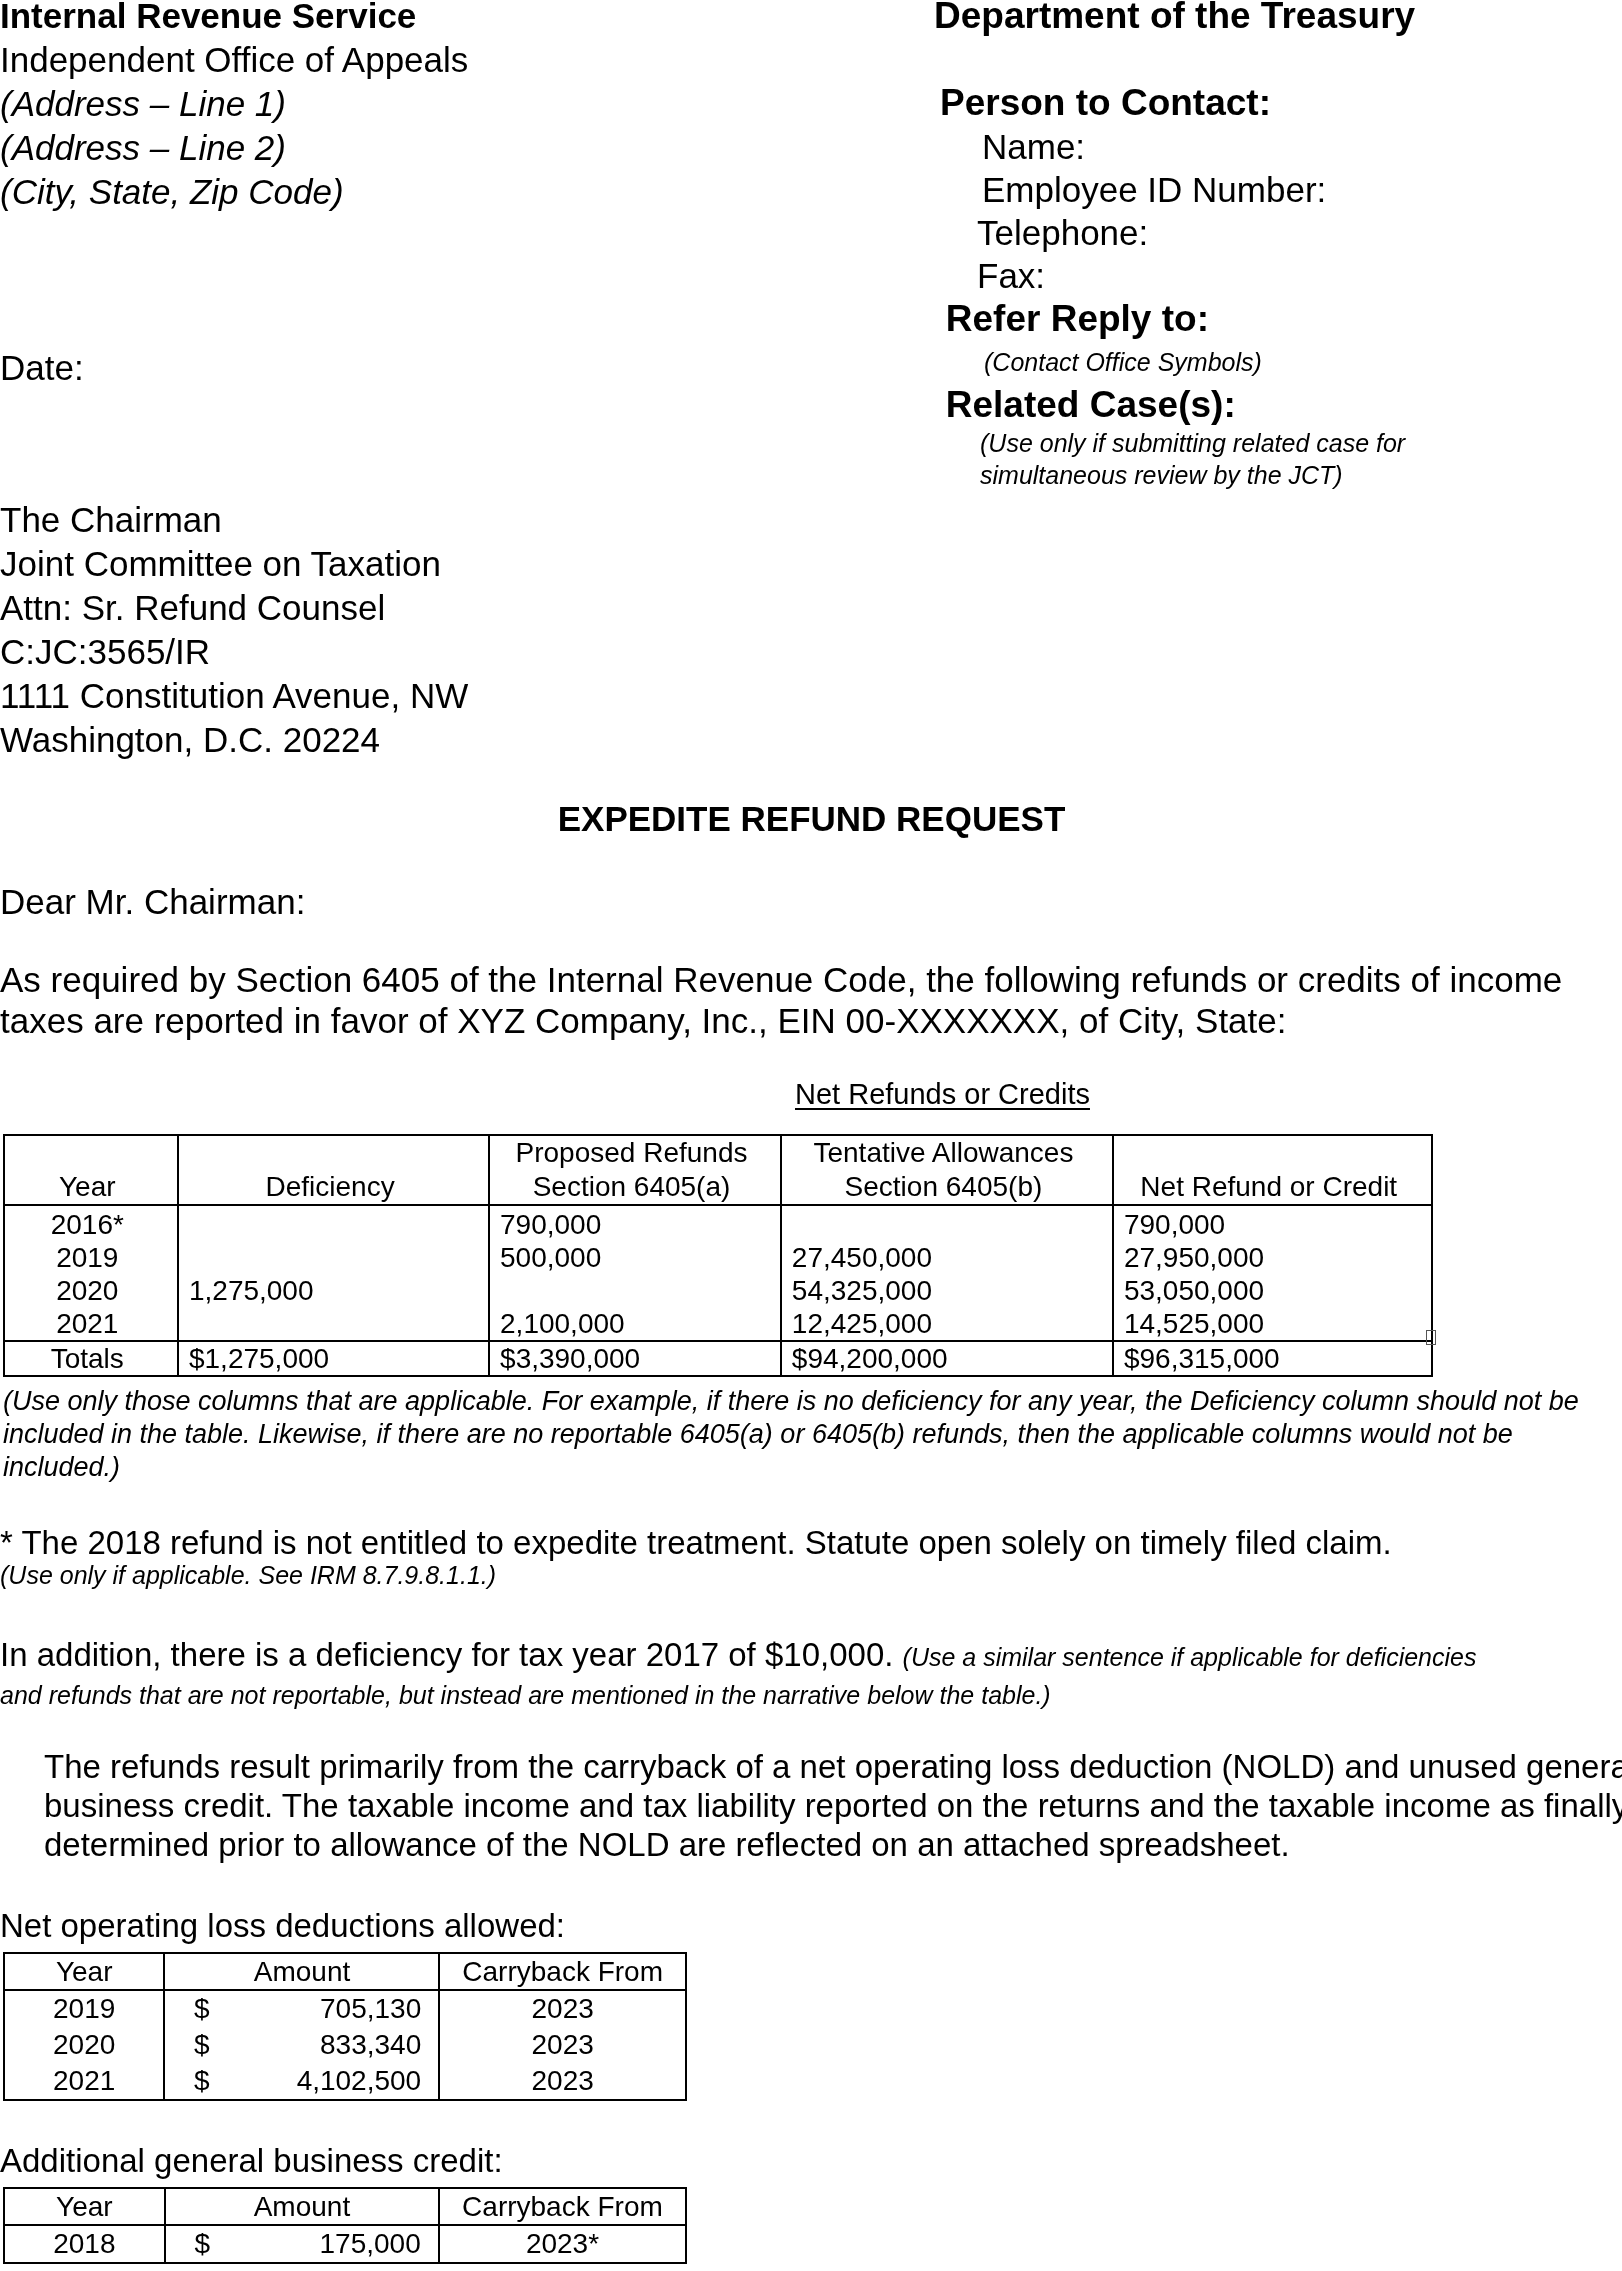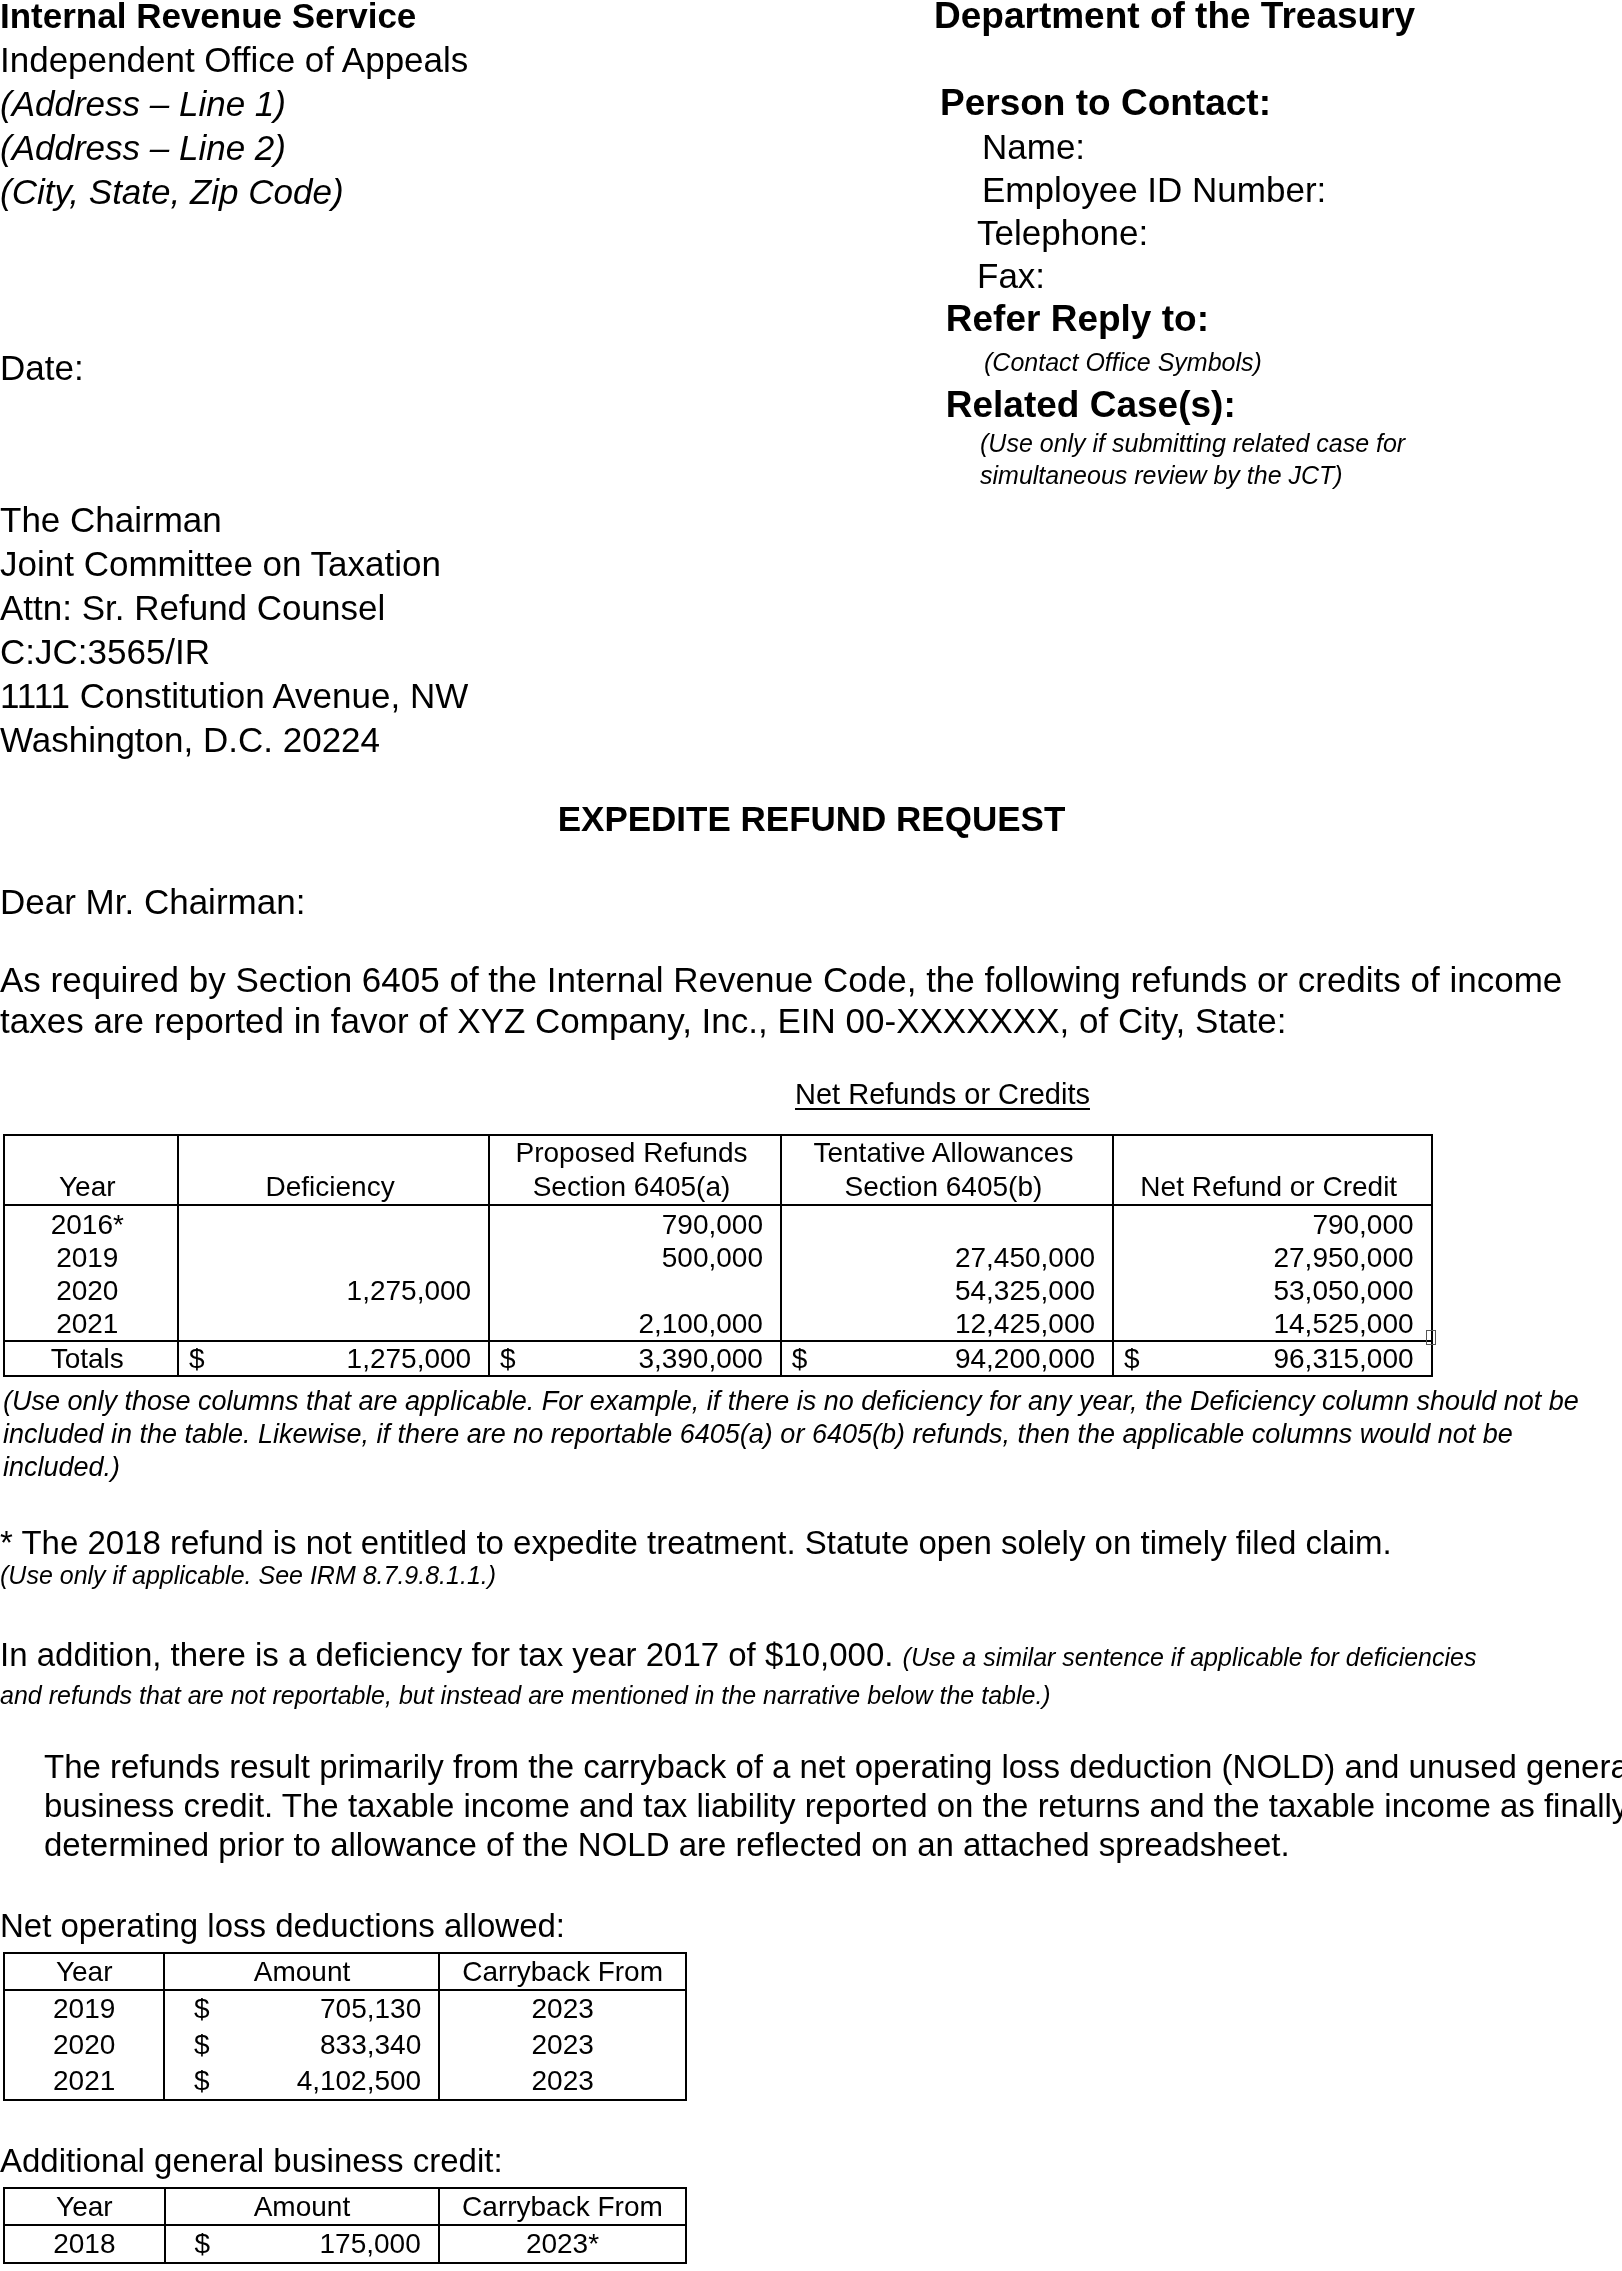--- a/index.html
+++ b/index.html
@@ -39,7 +39,7 @@
   #refund-table tbody tr:first-child td { padding-top: 1.9px; }
   #refund-table tfoot td { border: 2.9px solid #000; line-height: 33px; }
   .c { text-align: center; }
-  .r { text-align: right; }
+  .r { }
   .dollar { float: left; }
   .year-col { width: 154px; }
   .def-col { width: 300px; }

